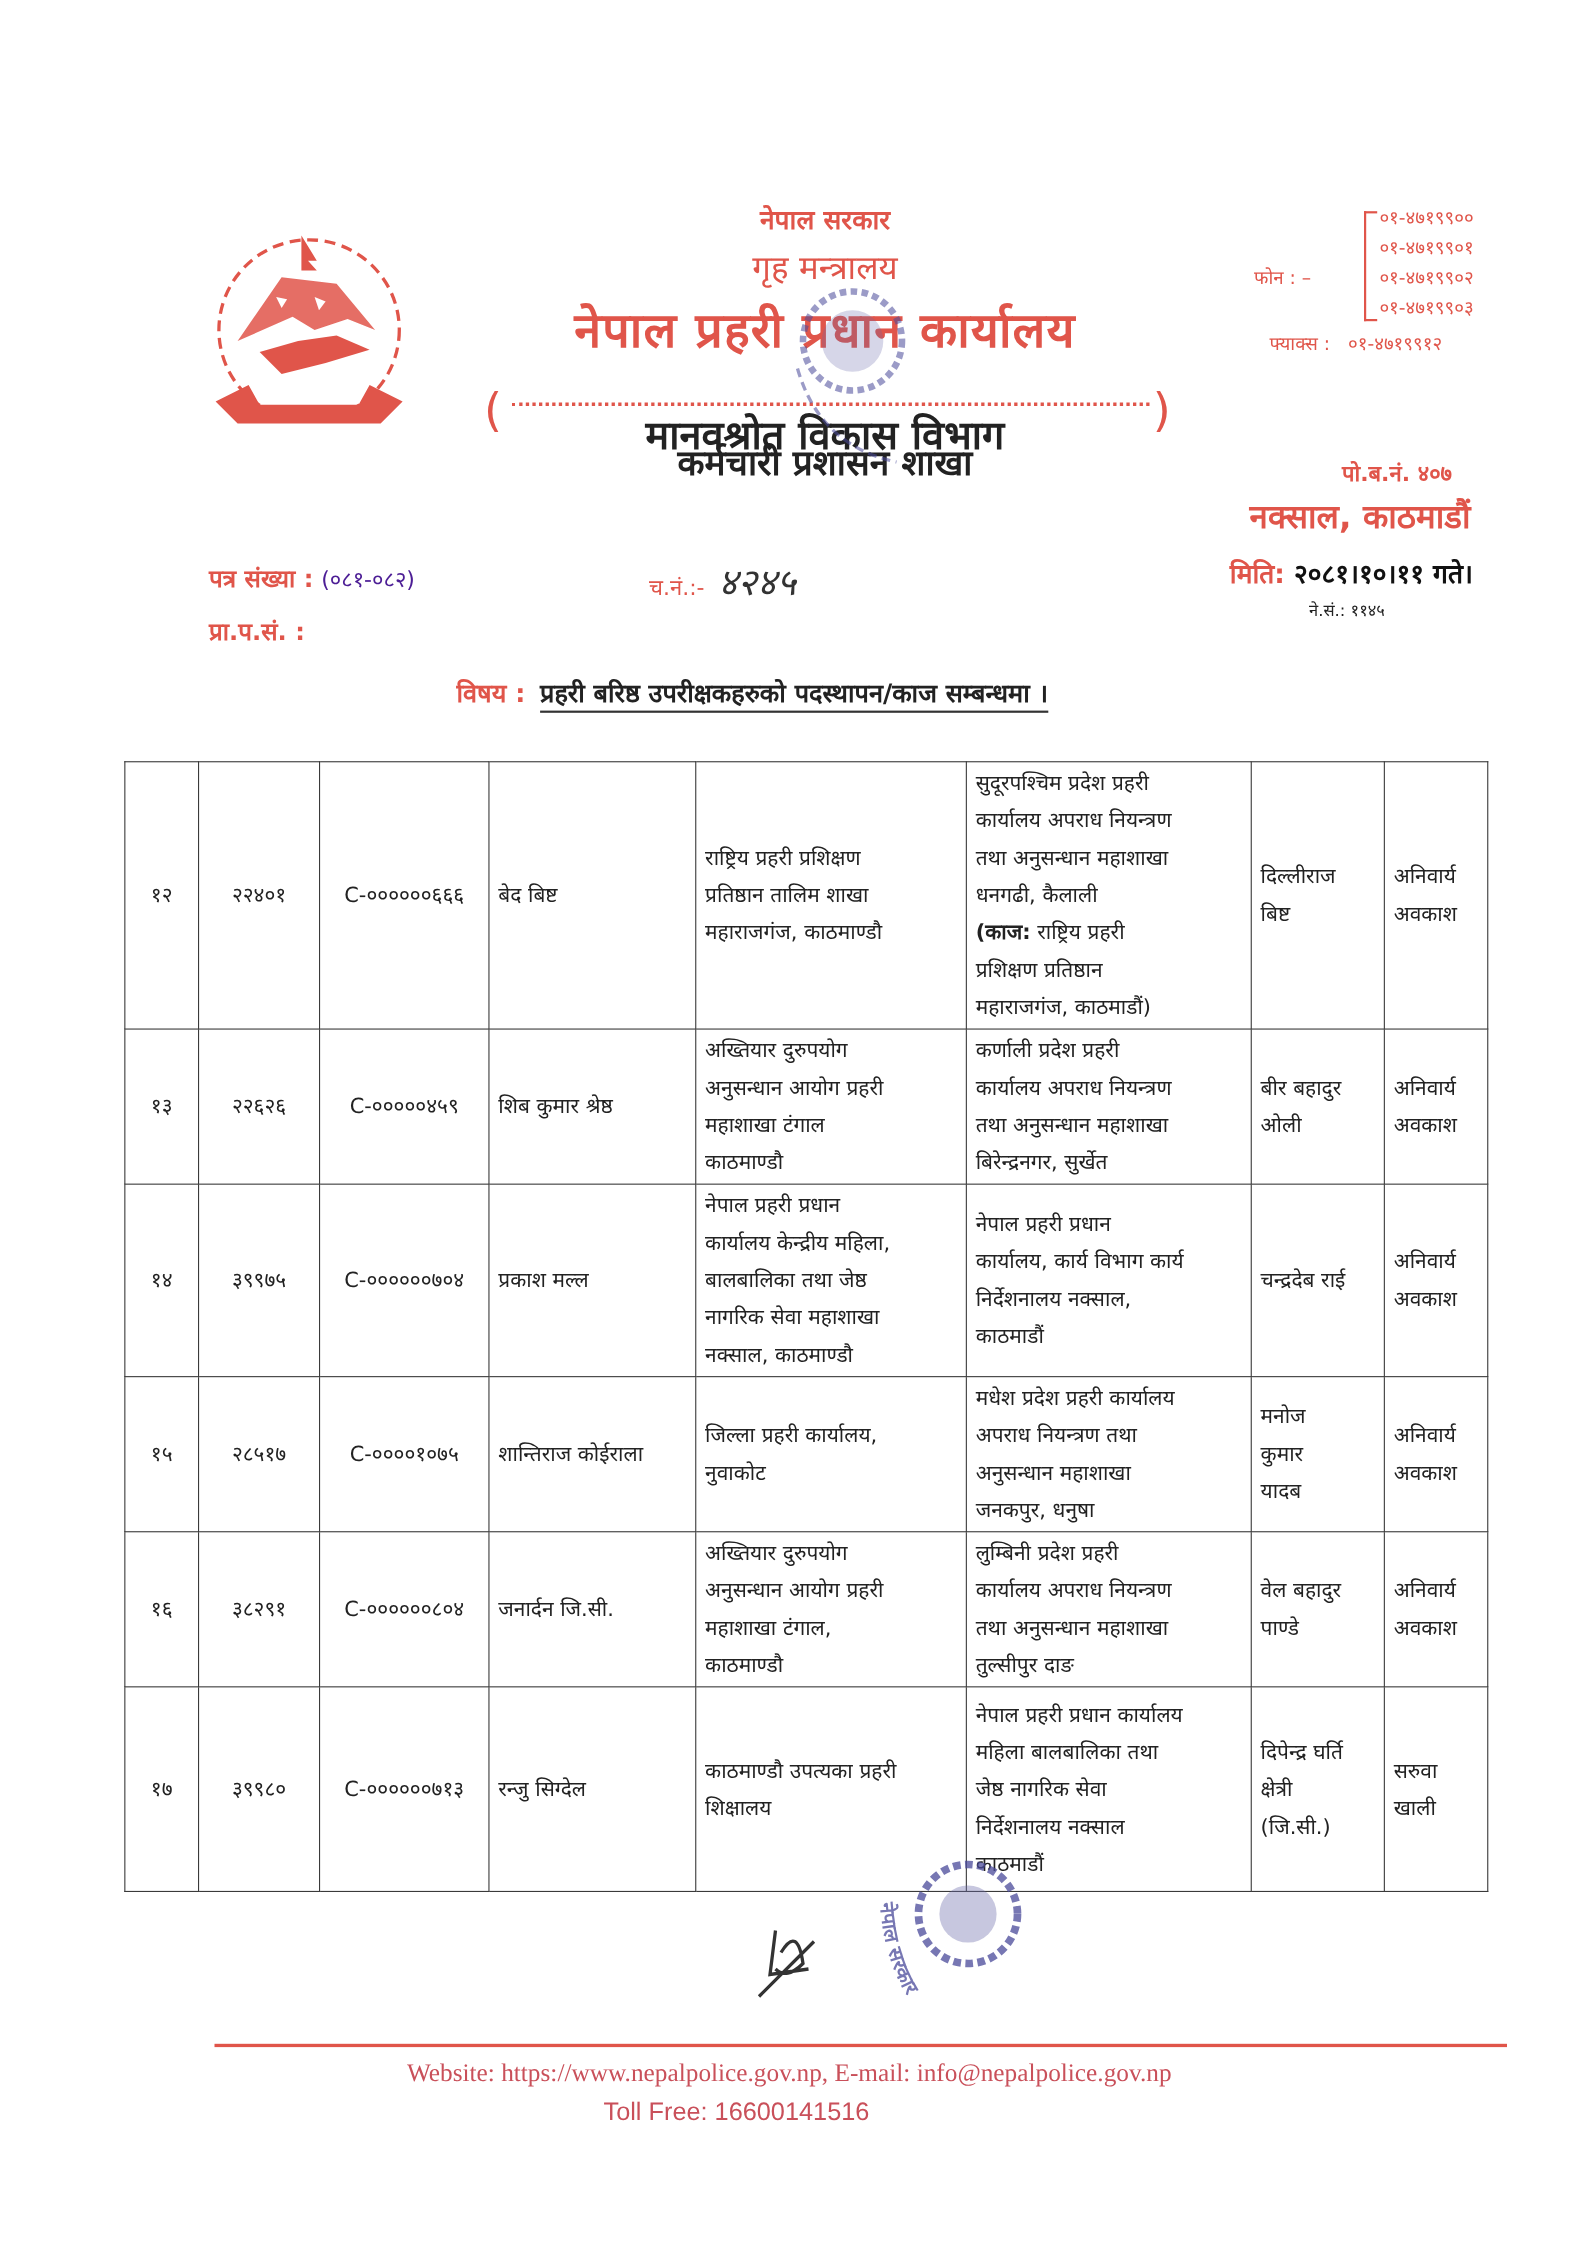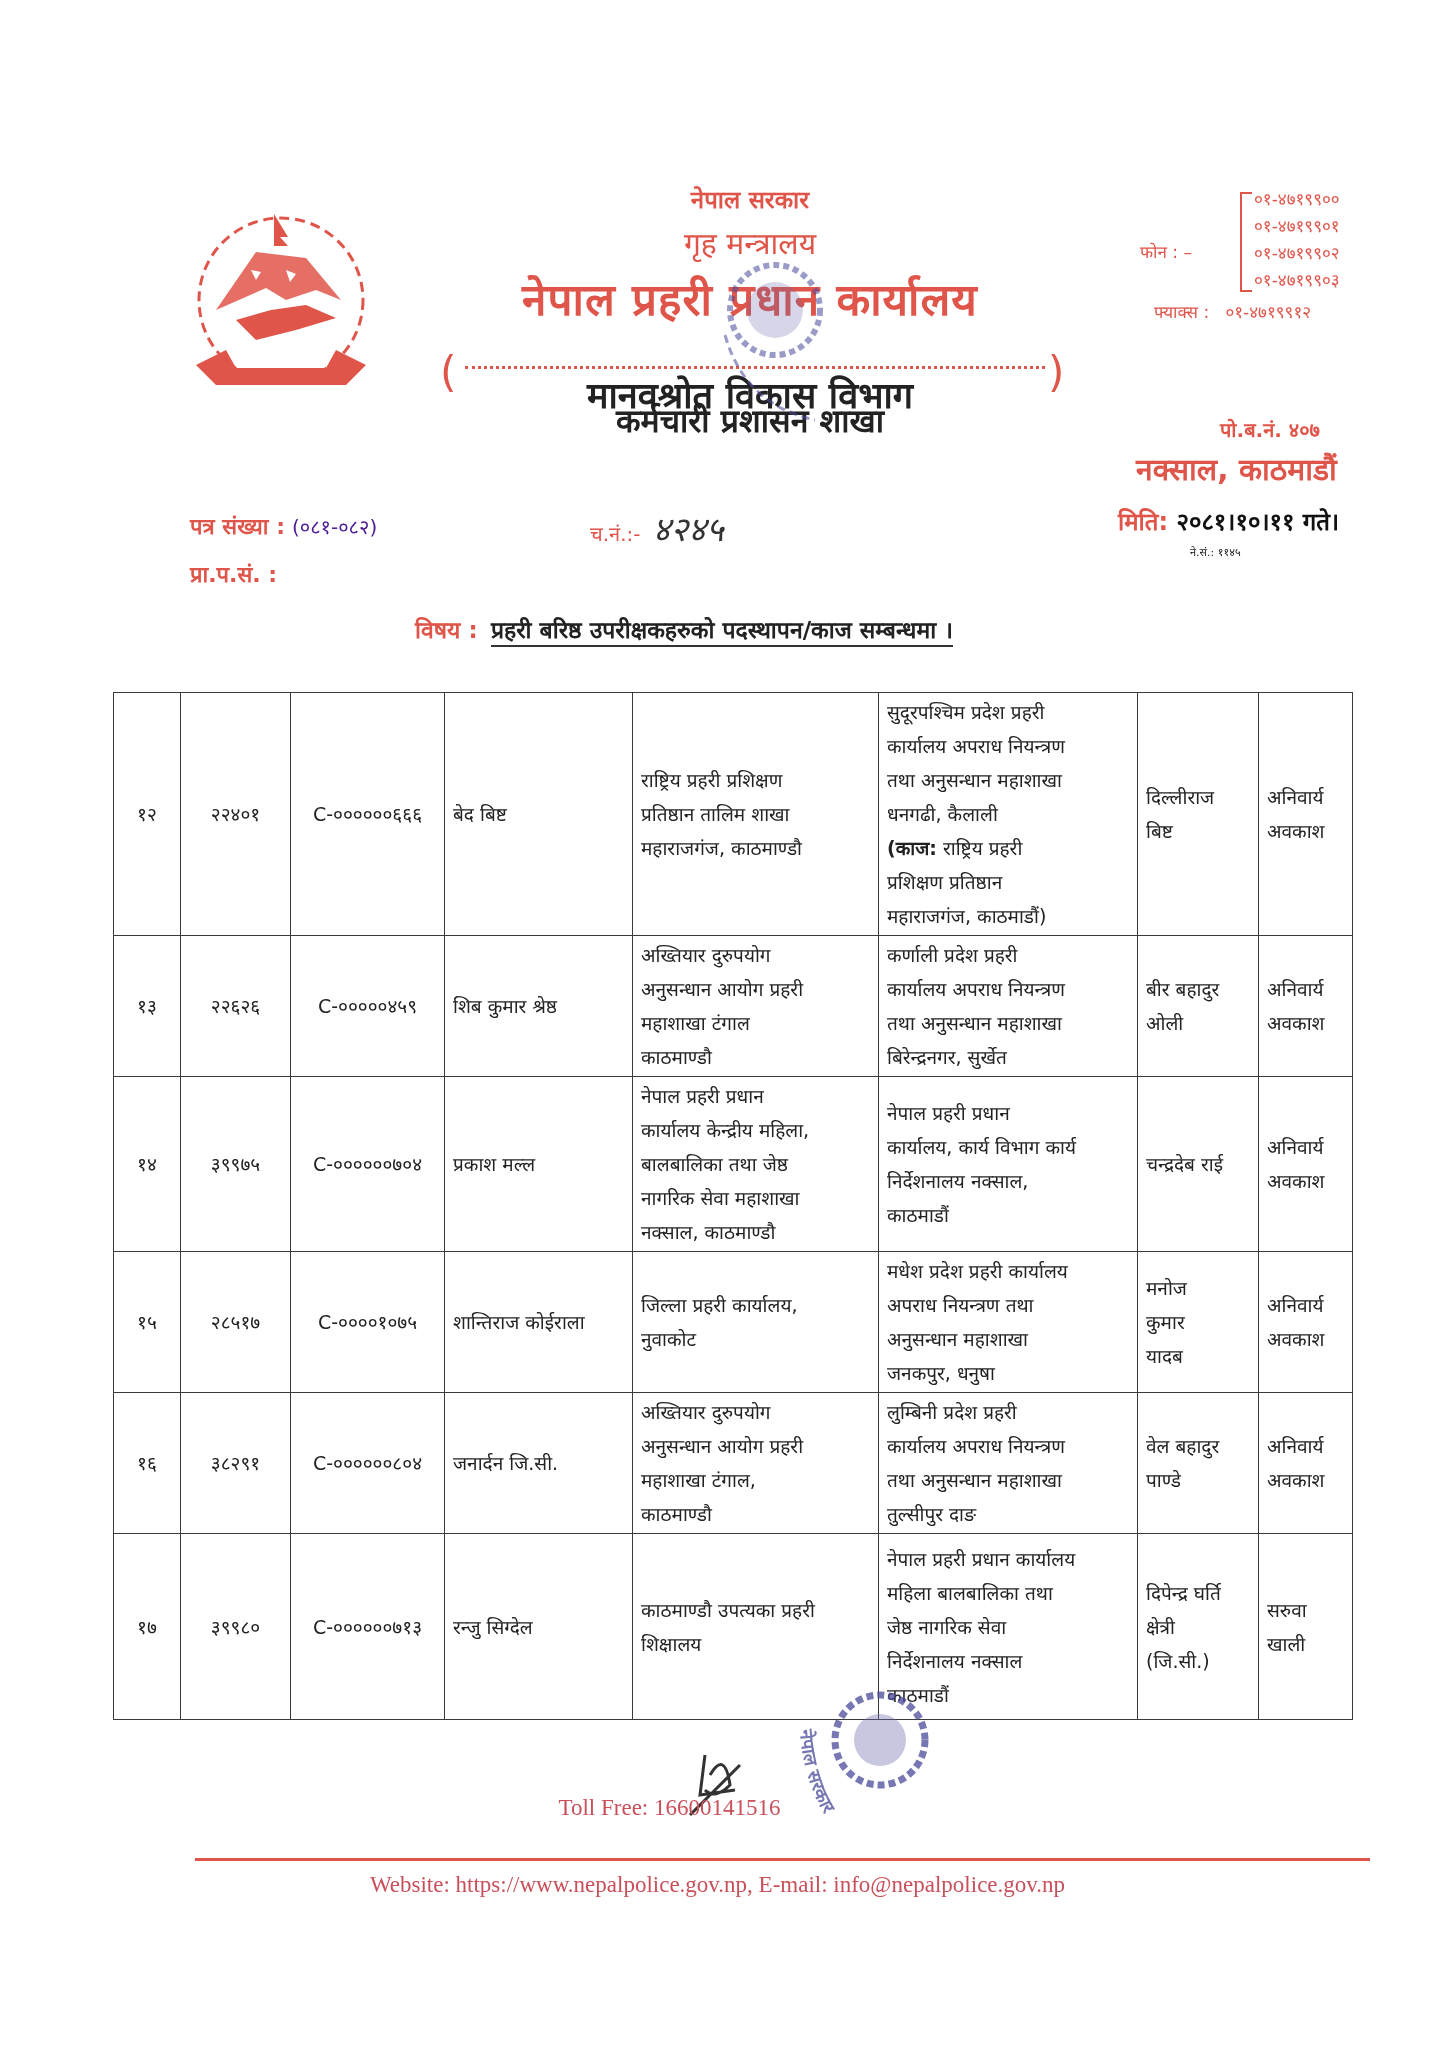--- a/index.html
+++ b/index.html
@@ -27,7 +27,7 @@
   .address { left:1136px; top:448px; font-size:30px; font-weight:bold; }
   .date { left:1118px; top:504px; font-size:24px; font-weight:bold; }
   .date .val { color:#111; }
-  .ns { left:1190px; top:544px; font-size:11px; color:#222; }
+  .ns { left:1190px; top:544px; font-size:15px; color:#222; }
   .patra { left:190px; top:510px; font-size:22px; }
   .patra .lbl { font-weight:bold; }
   .patra .val { color:#4c1d95; font-size:20px; }

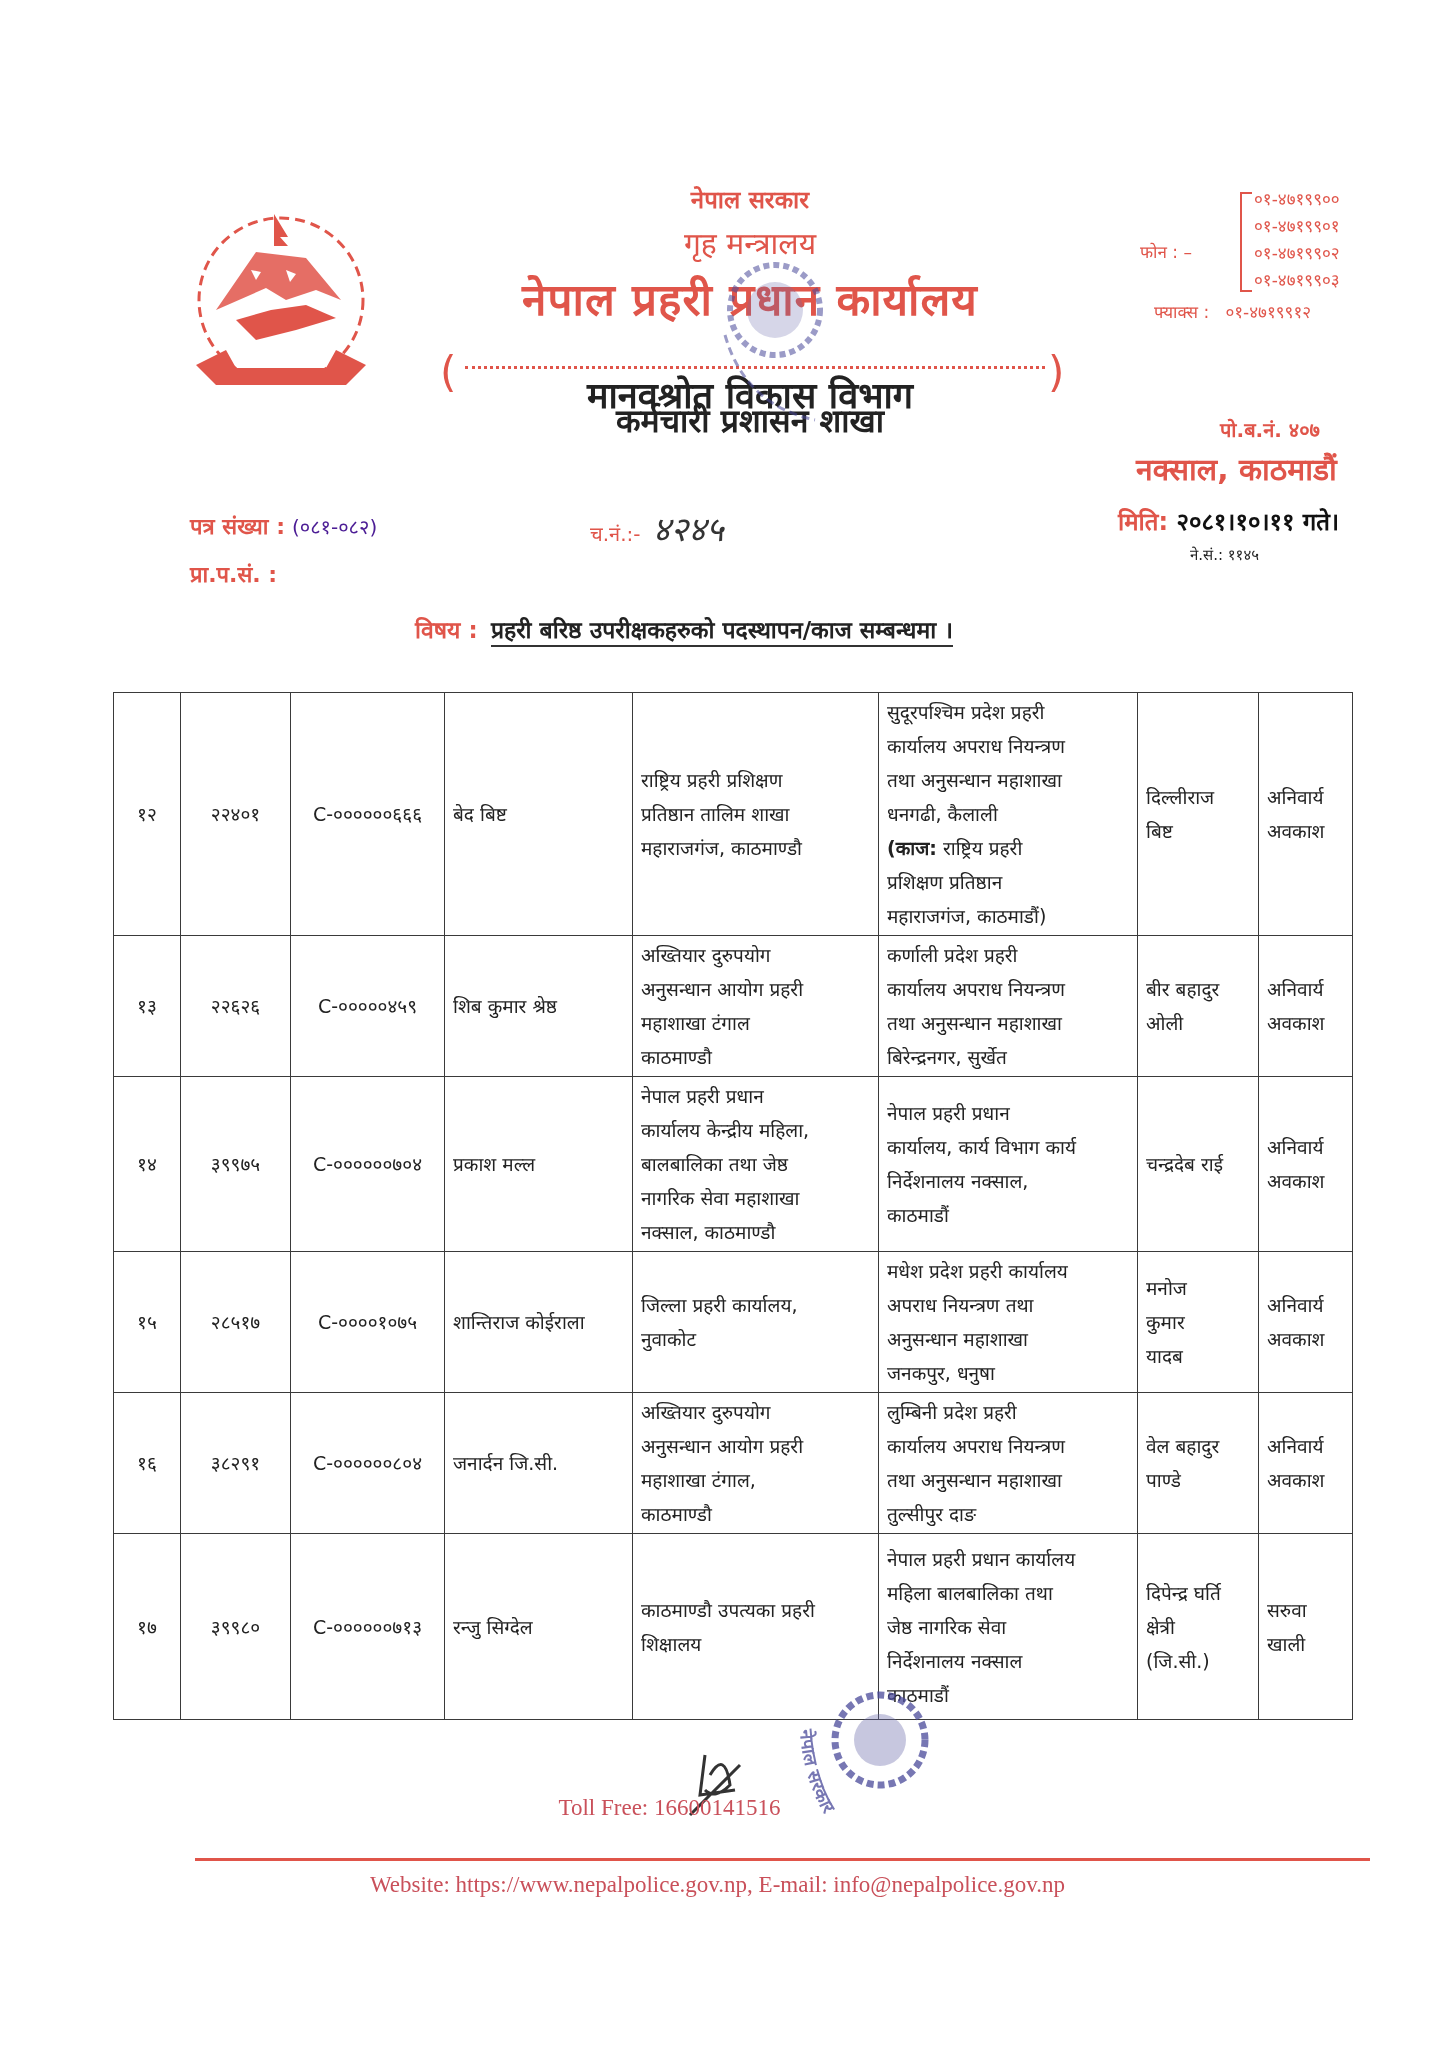--- a/index.html
+++ b/index.html
@@ -47,7 +47,7 @@
   .stamp-top { left:695px; top:255px; width:150px; height:180px; opacity:0.55; }
   .footer-line { left:195px; top:1858px; width:1175px; border-top:3px solid #e0554a; }
   .footer-web { left:0; width:1435px; top:1872px; text-align:center; font-family:"Liberation Serif", serif; font-size:23px; color:#c9505a; }
-  .footer-toll { left:0; width:1339px; top:1795px; text-align:center; font-family:Liberation Serif, serif; font-size:23px; color:#c9505a; }
+  .footer-toll { left:0; width:1339px; top:1906px; text-align:center; font-family:Liberation Sans, sans-serif; font-size:23px; color:#c9505a; }
 </style>
 </head>
 <body>

